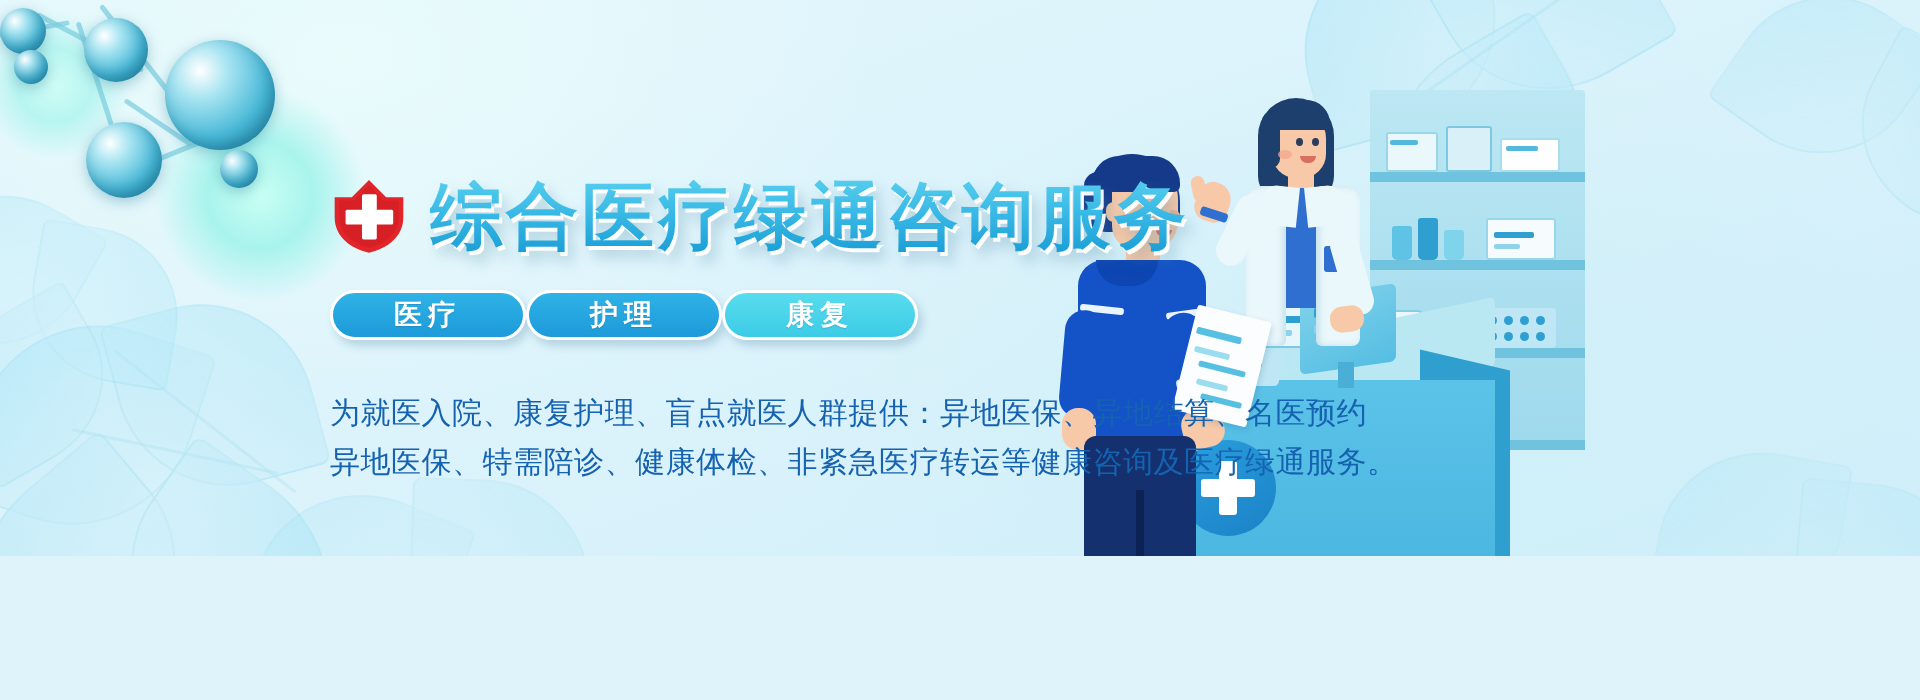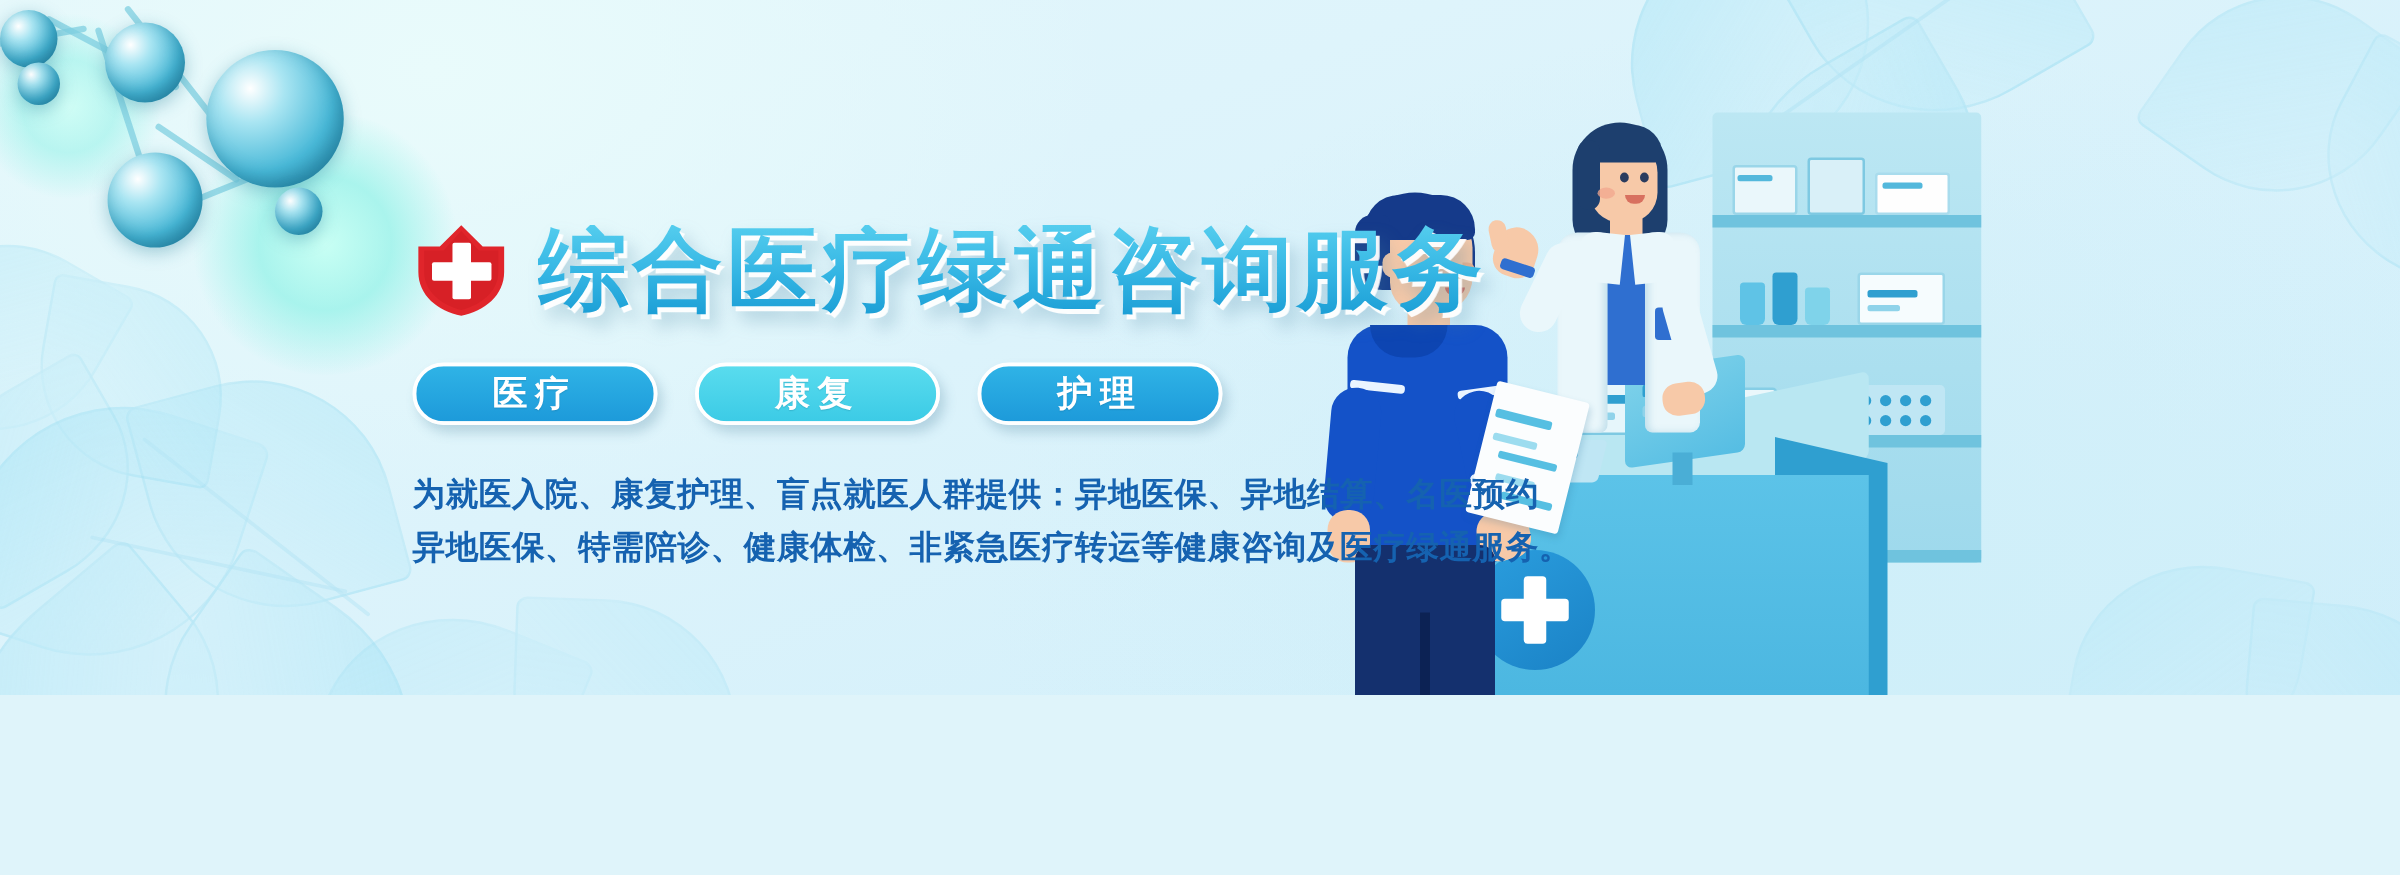--- a/index.html
+++ b/index.html
@@ -33,7 +33,7 @@
     white-space:nowrap;
   }
 
-  .pills{display:flex; gap:30px; margin-top:28px;}
+  .pills{display:flex; margin-top:28px;}
   .pill{
     min-width:196px; height:50px; border-radius:26px;
     display:flex; align-items:center; justify-content:center;

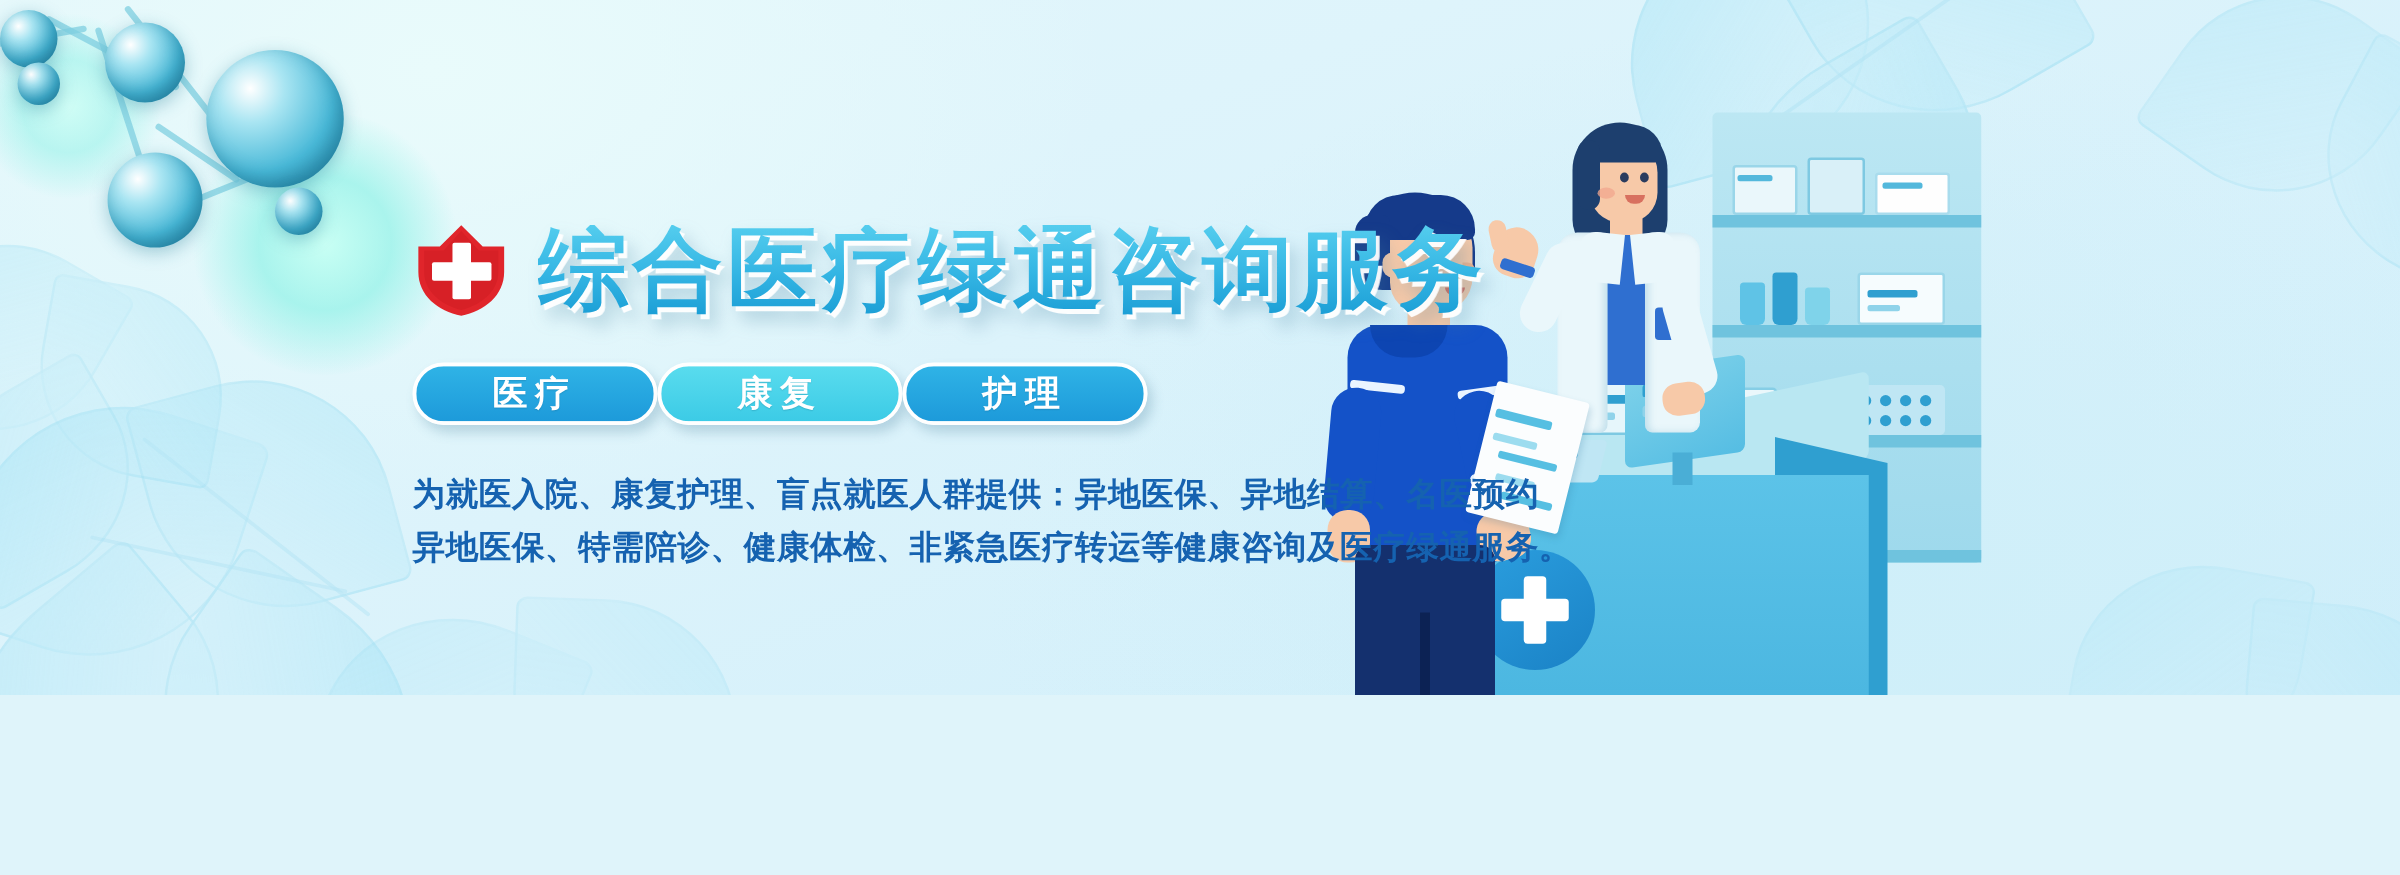--- a/index.html
+++ b/index.html
@@ -204,11 +204,11 @@
       <div class="pill dark">
           <span>医疗</span>
         </div>
+      <div class="pill dark">
+          <span>护理</span>
+        </div>
       <div class="pill light">
           <span>康复</span>
-        </div>
-      <div class="pill dark">
-          <span>护理</span>
         </div>
     </div>
 

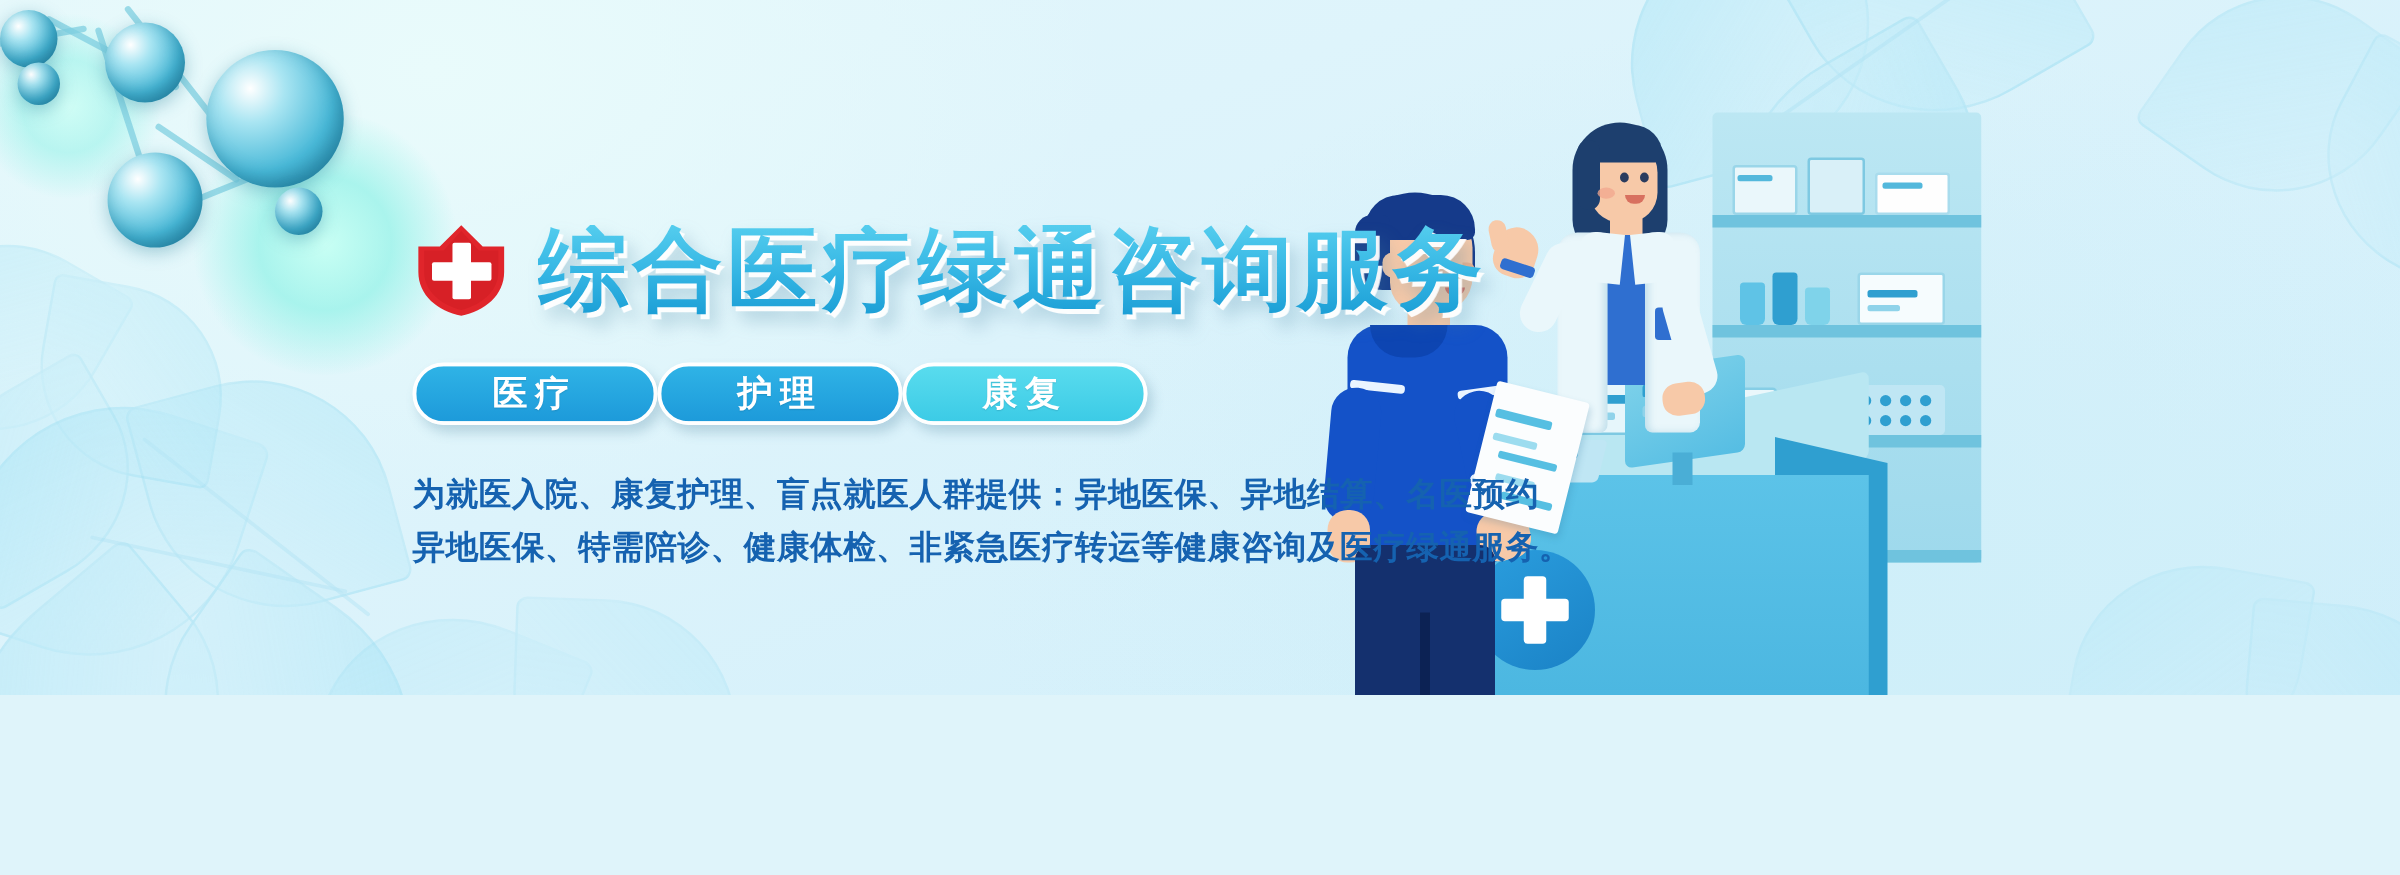--- a/index.html
+++ b/index.html
@@ -46,8 +46,8 @@
   .pill.light{background:linear-gradient(180deg,#59dcee 0%,#3ccbe6 100%);}
 
   .desc{
-    margin-top:34px;
-    font-size:26px; line-height:1.62; font-weight:700;
+    margin-top:49px;
+    font-size:30px; line-height:1.62; font-weight:400;
     color:#1562b0; letter-spacing:.5px; max-width:740px;
   }
   .desc div{white-space:nowrap;}

